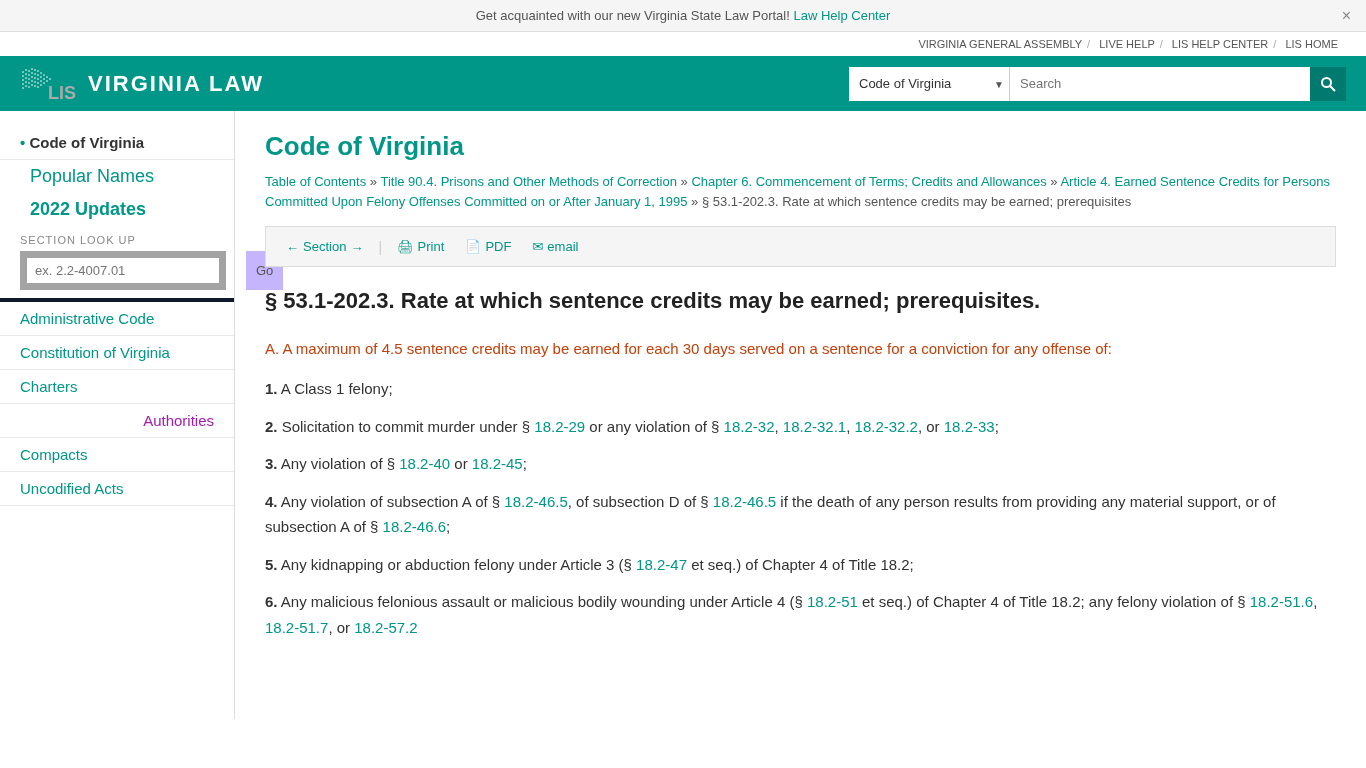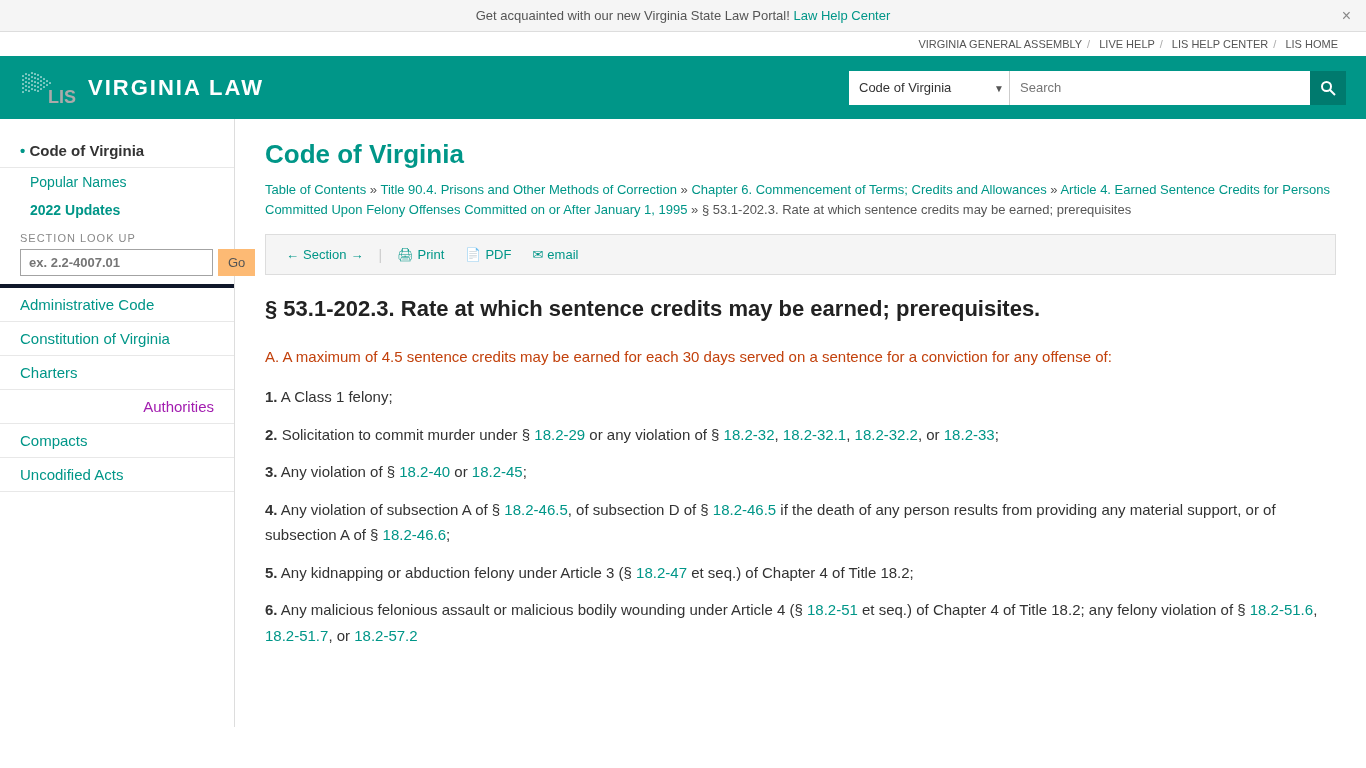--- a/index.html
+++ b/index.html
@@ -45,7 +45,7 @@
       display: flex;
       align-items: center;
       padding: 0 20px;
-      height: 63px;
+      height: 55px;
     }
     .logo-area {
       display: flex;

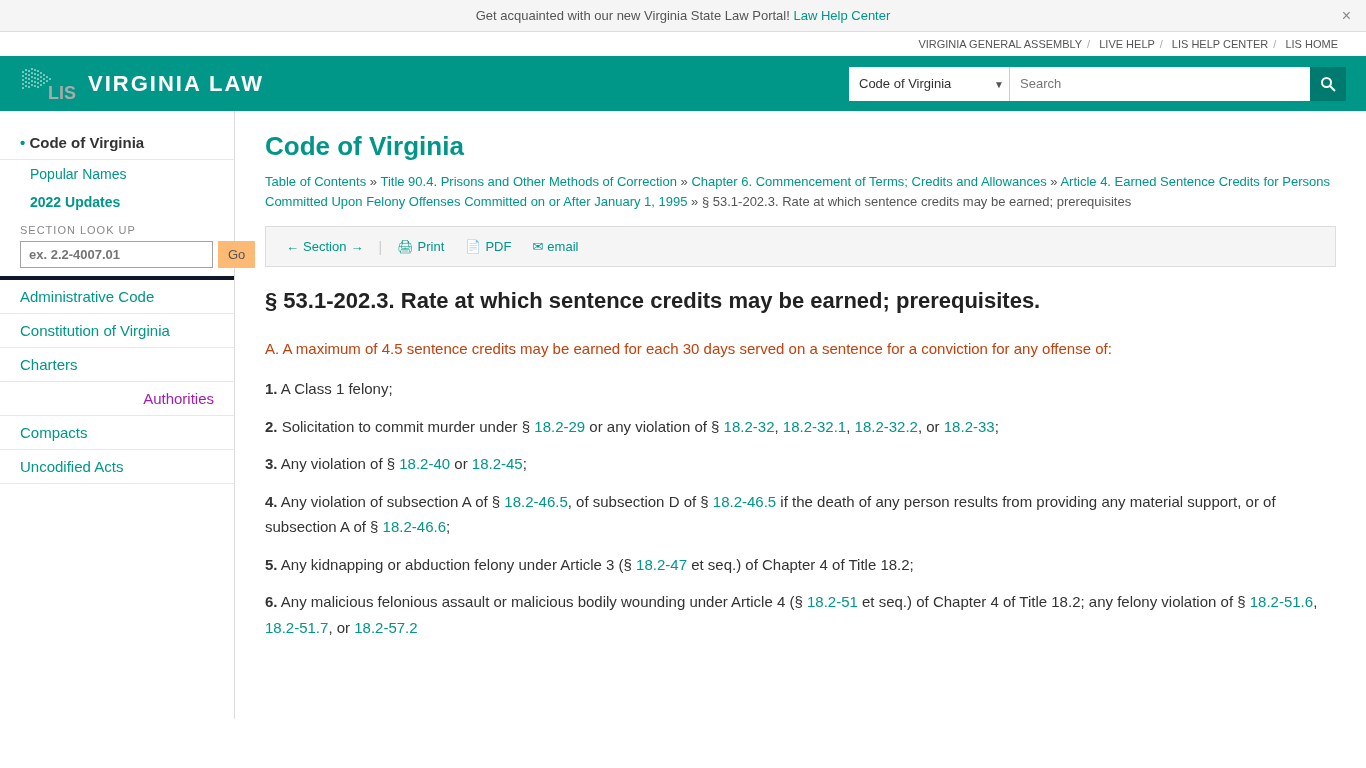--- a/index.html
+++ b/index.html
@@ -149,7 +149,7 @@
     }
     .sidebar-sub-item {
       padding: 6px 20px 6px 24px;
-      font-size: 14px;
+      font-size: 18px;
       cursor: pointer;
       color: #009688;
       text-decoration: none;

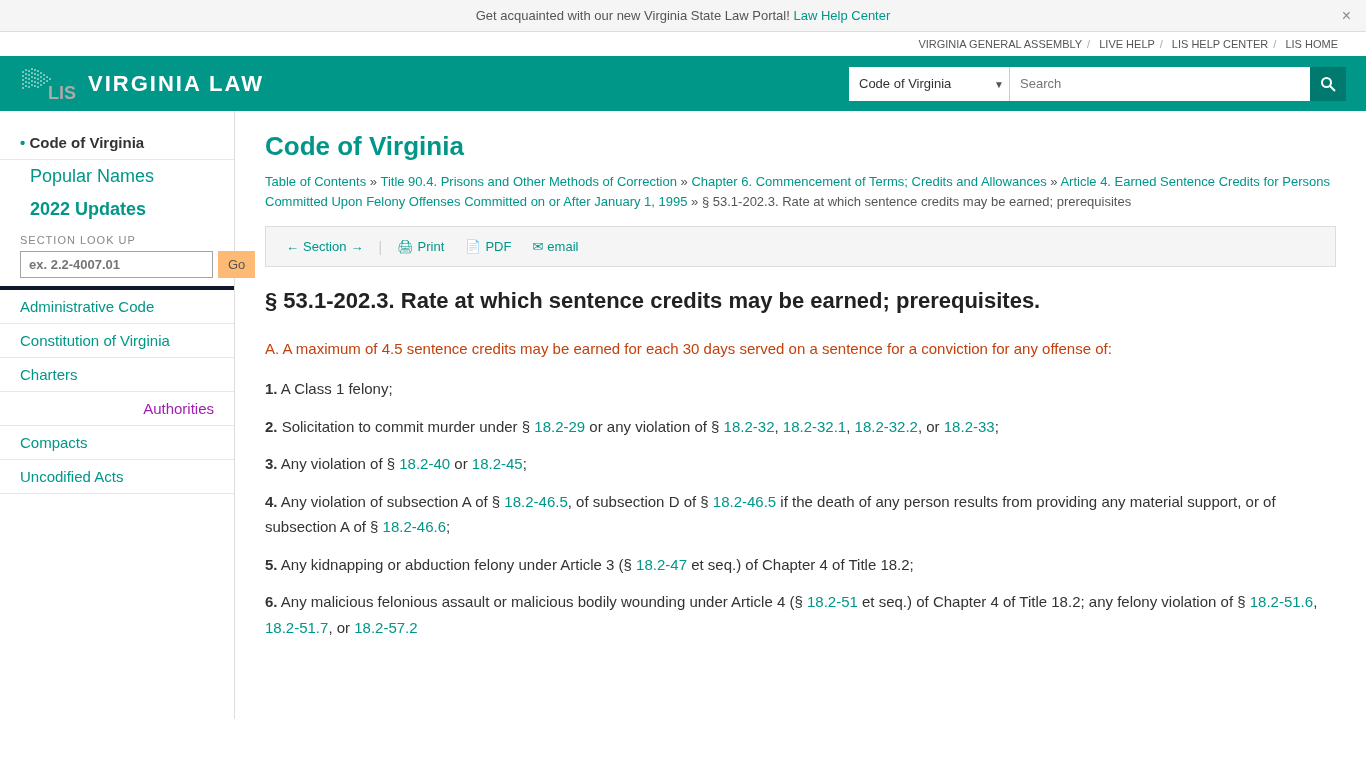--- a/index.html
+++ b/index.html
@@ -172,10 +172,9 @@
     .section-lookup-input {
       flex: 1;
       padding: 5px 8px;
-      border: 1px solid #a3a3a3;
+      border: 7px solid #a3a3a3;
       font-size: 13px;
       color: #999;
-      font-weight: bold;
     }
     .section-lookup-btn {
       background: #fdba74;

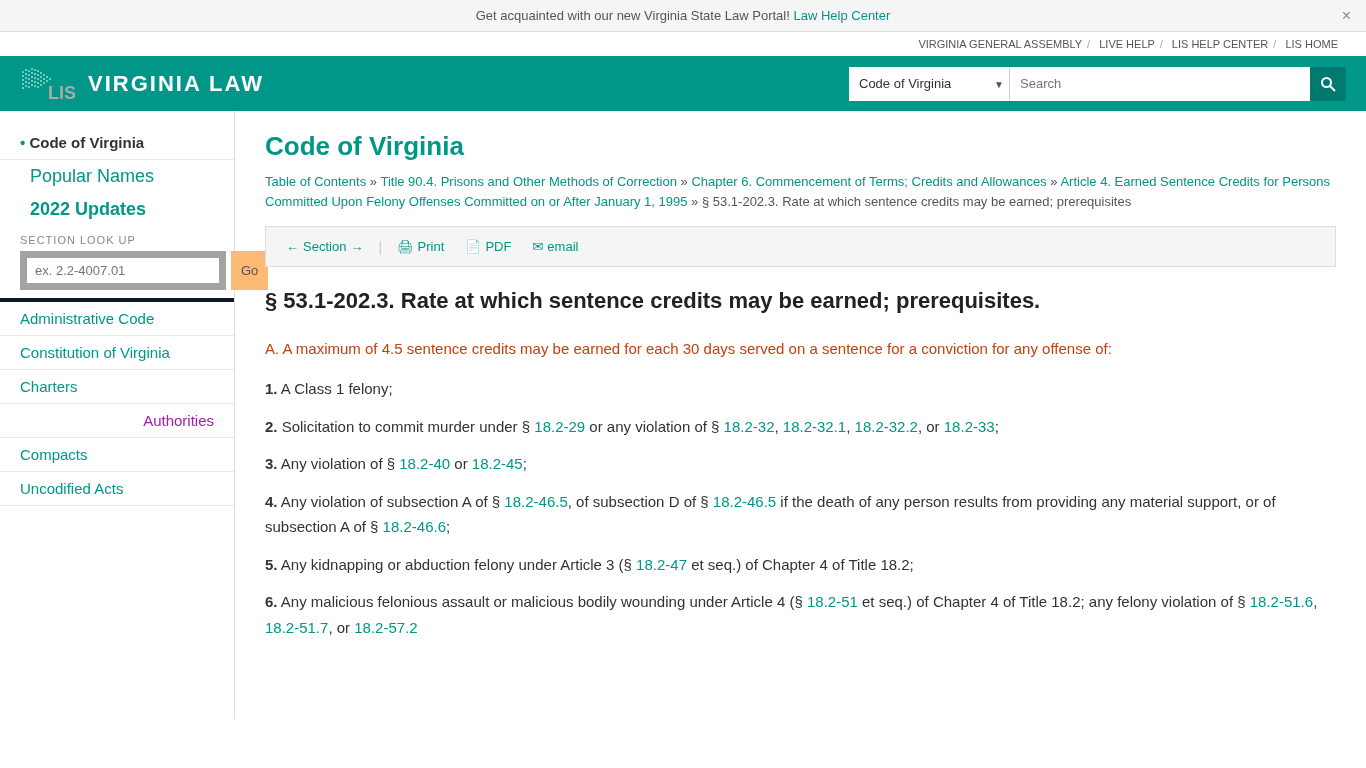--- a/index.html
+++ b/index.html
@@ -177,12 +177,13 @@
       color: #999;
     }
     .section-lookup-btn {
-      background: #fdba74;
+      background: #c4b5fd;
       border: none;
       padding: 5px 10px;
       cursor: pointer;
       font-size: 13px;
       color: #555;
+      margin-left: 15px;
     }
 
     

